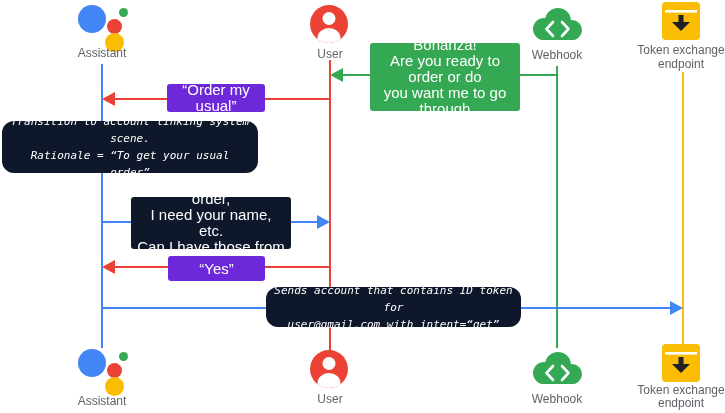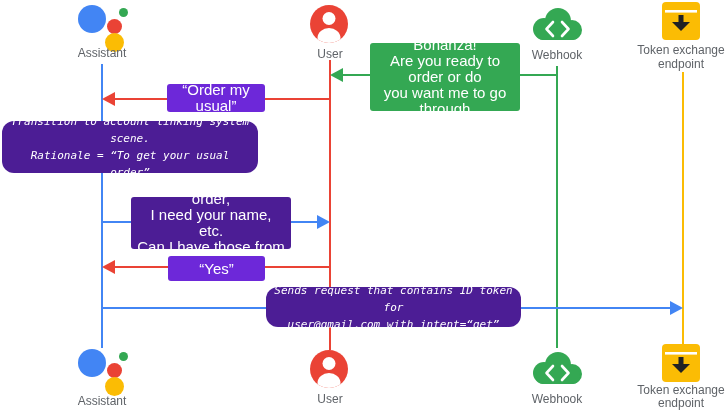--- a/index.html
+++ b/index.html
@@ -17,7 +17,7 @@
     text-align:center;color:#ffffff;border-radius:3px;
     font-size:15px;line-height:16px;white-space:pre-line;padding:0 6px;box-sizing:border-box;
   }
-  .bubble.blue{background:#4c1d95;}
+  .bubble.blue{background:#0f172a;}
   .bubble.red{background:#6d28d9;}
   .bubble.green{background:#34A853;}
   .bubble.mono{font-family:"DejaVu Sans Mono",monospace;font-style:italic;font-size:11px;line-height:17px;border-radius:12px;}

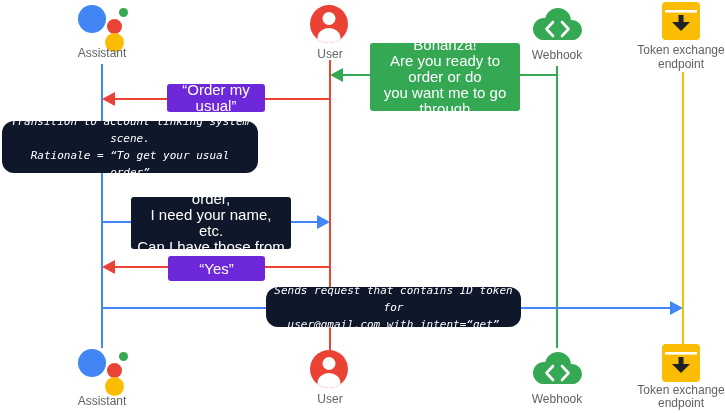--- a/index.html
+++ b/index.html
@@ -110,7 +110,7 @@
 
   <div class="hline" style="left:101px;top:307px;width:570px;background:#4285F4;"></div>
   <div class="ah right" style="left:670px;top:301px;border-left-color:#4285F4;"></div>
-  <div class="bubble blue mono" style="left:266px;top:287px;width:255px;height:40px;">Sends request that contains ID token for
+  <div class="bubble blue mono" style="left:266px;top:287px;width:255px;height:40px;">Sends account that contains ID token for
 user@gmail.com with intent=“get”</div>
 
   <div class="assistant-logo" style="left:78px;top:346px;">

